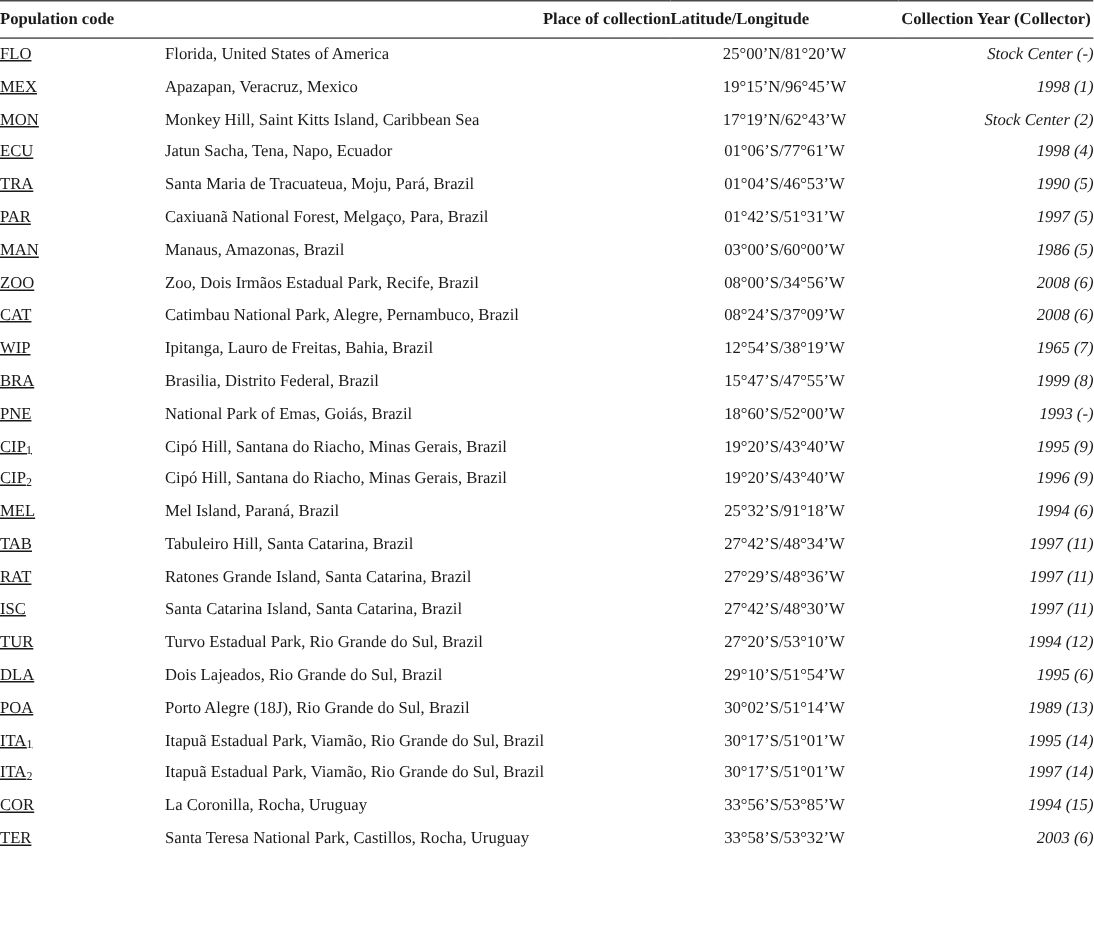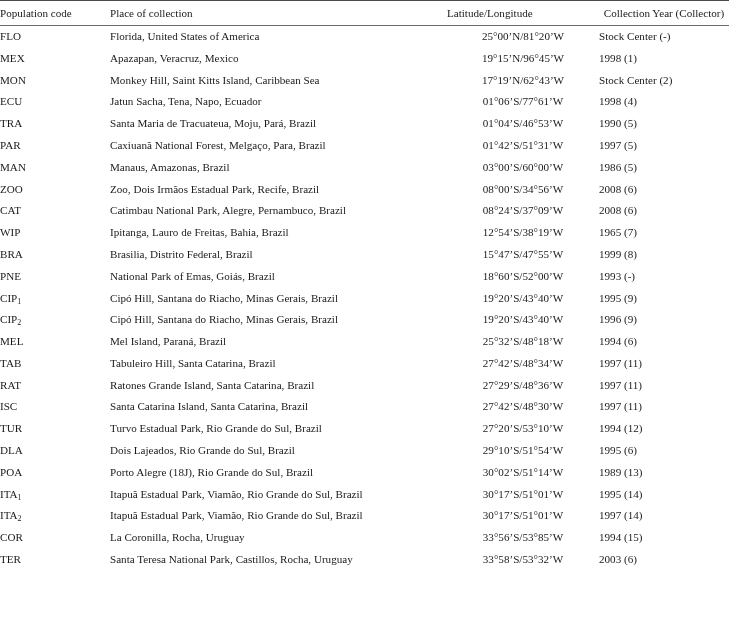--- a/index.html
+++ b/index.html
@@ -36,7 +36,7 @@
     border-top: 1.4px solid #4a4a4a;
     border-bottom: 0.9px solid #6a6a6a;
     padding: 6.5px 0 6.2px 0;
-    font-weight: normal;
+    font-weight: bold;
     vertical-align: bottom;
   }
   table.data-table tbody tr:last-child td {

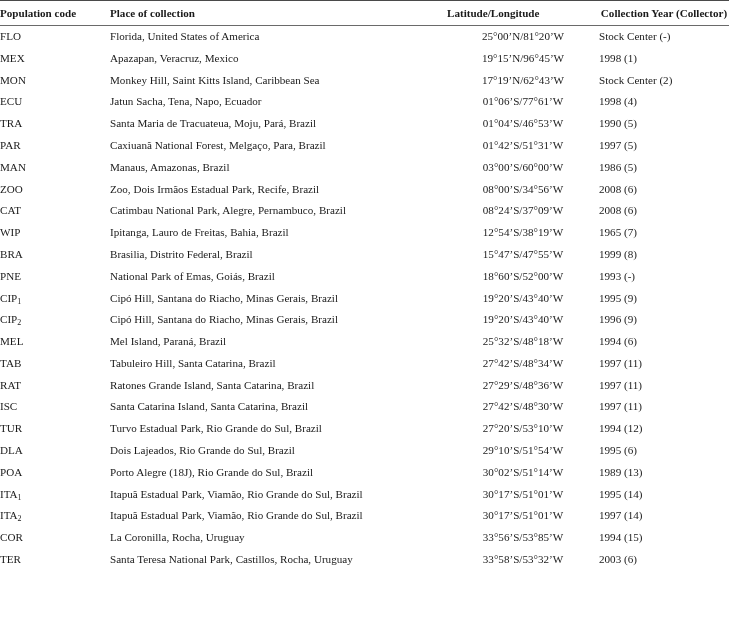--- a/index.html
+++ b/index.html
@@ -62,7 +62,7 @@
   .cell-year  { text-align: left; }
 
   .head-code  { text-align: left;   padding-left: 5px; }
-  .head-place { text-align: left;   padding-left: 6px; }
+  .head-place { text-align: right;   padding-left: 6px; }
   .head-coord { text-align: left; }
   .head-year  { text-align: center; }
 

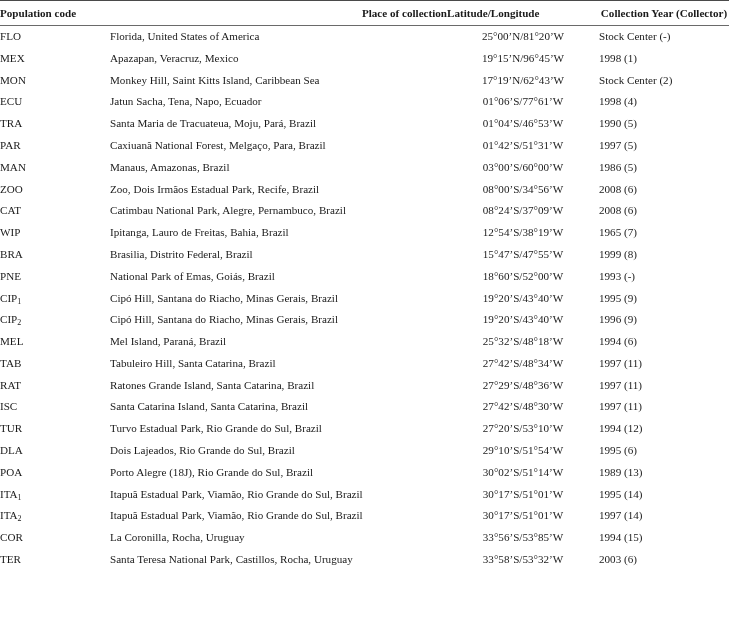--- a/index.html
+++ b/index.html
@@ -56,7 +56,7 @@
   col.c-coord { width: 152px; }
   col.c-year  { width: 130px; }
 
-  .cell-code  { text-align: left;   padding-left: 5px; }
+  .cell-code  { text-align: left;   padding-left: 5px; text-decoration: underline; }
   .cell-place { text-align: left;   padding-left: 6px; }
   .cell-coord { text-align: center; }
   .cell-year  { text-align: left; }

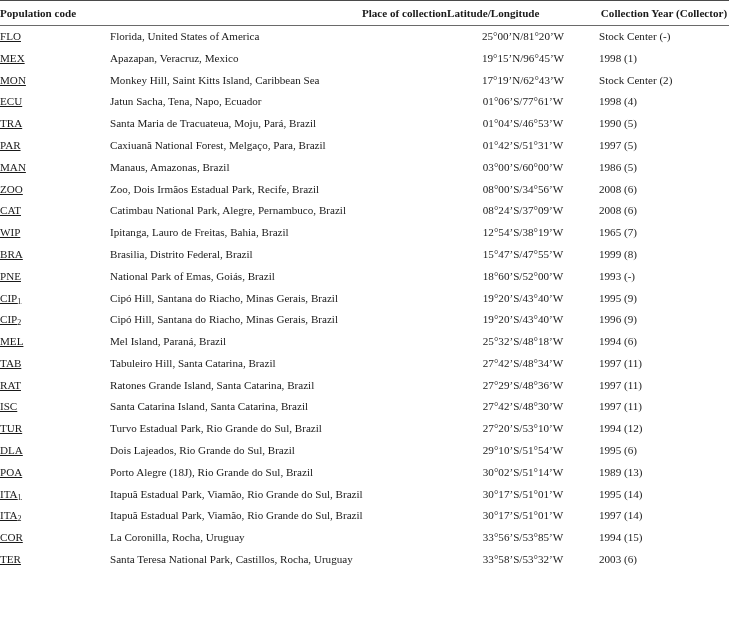--- a/index.html
+++ b/index.html
@@ -59,7 +59,7 @@
   .cell-code  { text-align: left;   padding-left: 5px; text-decoration: underline; }
   .cell-place { text-align: left;   padding-left: 6px; }
   .cell-coord { text-align: center; }
-  .cell-year  { text-align: left; }
+  .cell-year  { text-align: right; font-style: italic; }
 
   .head-code  { text-align: left;   padding-left: 5px; }
   .head-place { text-align: right;   padding-left: 6px; }

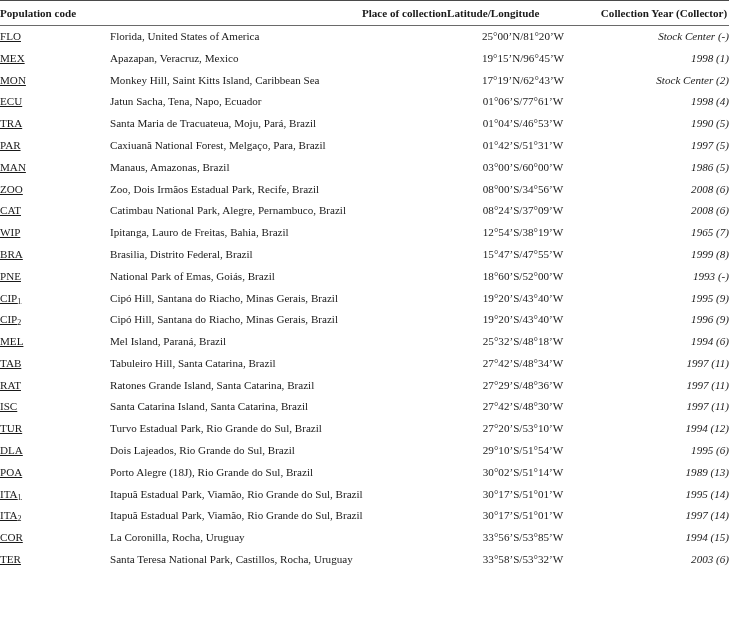--- a/index.html
+++ b/index.html
@@ -179,7 +179,7 @@
         <tr>
           <td class="cell-code">MEL</td>
           <td class="cell-place">Mel Island,  Paraná,  Brazil</td>
-          <td class="cell-coord">25°32’S/48°18’W</td>
+          <td class="cell-coord">25°32’S/91°18’W</td>
           <td class="cell-year">1994 (6)</td>
         </tr>
         <tr>

